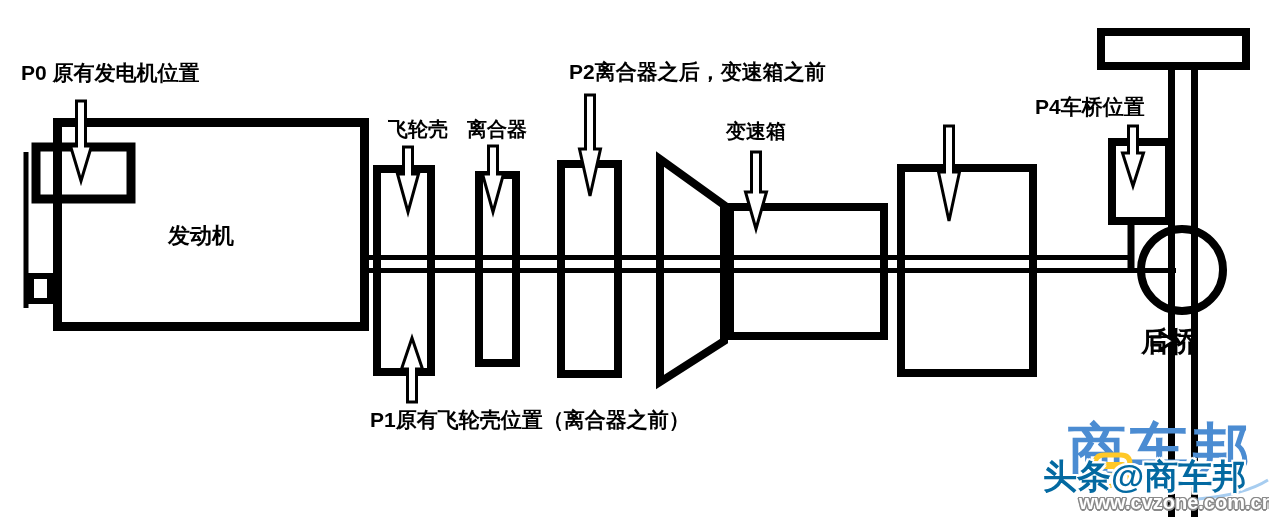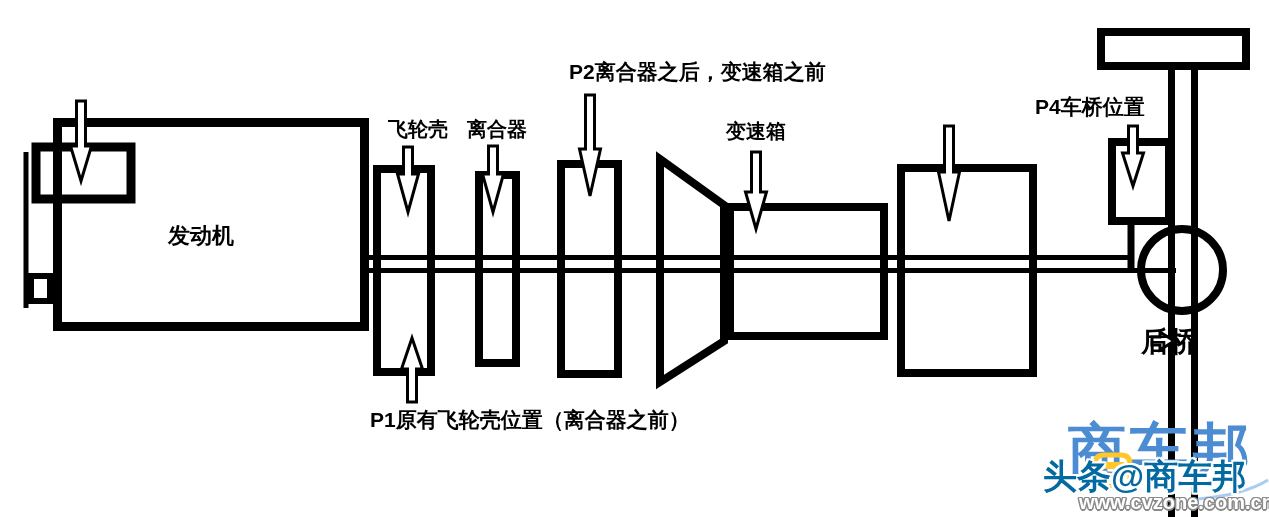--- a/index.html
+++ b/index.html
@@ -152,6 +152,7 @@
   <div class="byline">头条@商车邦</div>
   <div class="wm-url">www.cvzone.com.cn</div>
 
+  <div class="lbl" style="left:21px;  top:62px;  font-size:21px;">P0 原有发电机位置</div>
   <div class="lbl" style="left:563px; top:61px;  font-size:21px;margin-left:6px;">P2离合器之后，变速箱之前</div>
   <div class="lbl" style="left:1035px;top:96px;  font-size:21px;">P4车桥位置</div>
   <div class="lbl" style="left:388px; top:119px; font-size:20px;">飞轮壳</div>

